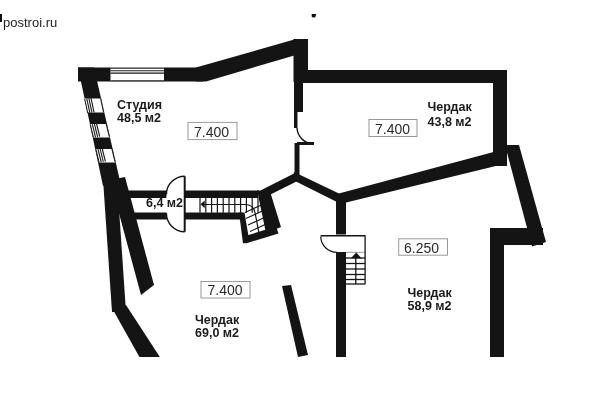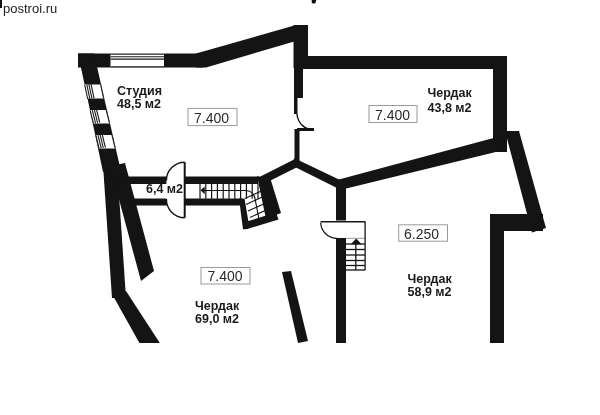--- a/index.html
+++ b/index.html
@@ -3,7 +3,7 @@
 <meta charset="utf-8">
 <style>
   html,body{margin:0;padding:0;background:#fff;}
-  #page{position:relative;width:600px;height:343px;overflow:hidden;font-family:"Liberation Sans",sans-serif;}
+  #page{position:relative;width:600px;height:343px;overflow:hidden;font-family:"Liberation Sans",sans-serif;margin-top:14px;}
   svg{display:block;}
   .rl{font-family:"Liberation Sans",sans-serif;font-weight:bold;font-size:12.5px;fill:#1a1a1a;opacity:0.999;}
   .lv{font-family:"Liberation Sans",sans-serif;font-size:14px;fill:#2a2a2a;opacity:0.999;}

